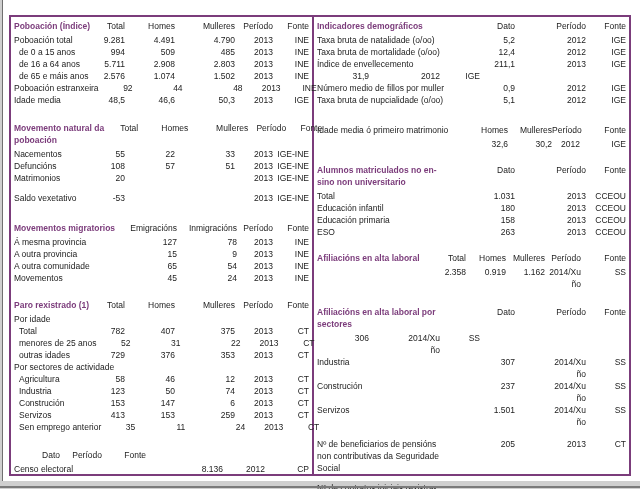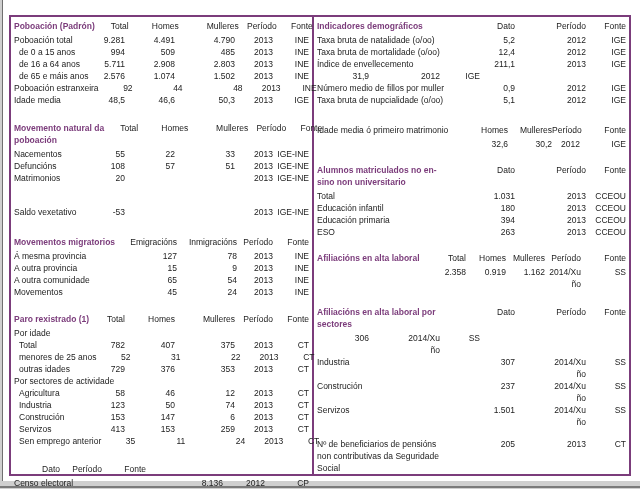--- a/index.html
+++ b/index.html
@@ -89,7 +89,7 @@
       <div class="col left">
         <div class="tbl t-l5">
             <div class="row head">
-              <div class="cell label section-title">Poboación (Padrón)</div>
+              <div class="cell label section-title">Poboación (Índice)</div>
               <div class="cell ch c1">Total</div>
               <div class="cell ch c2">Homes</div>
               <div class="cell ch c3">Mulleres</div>

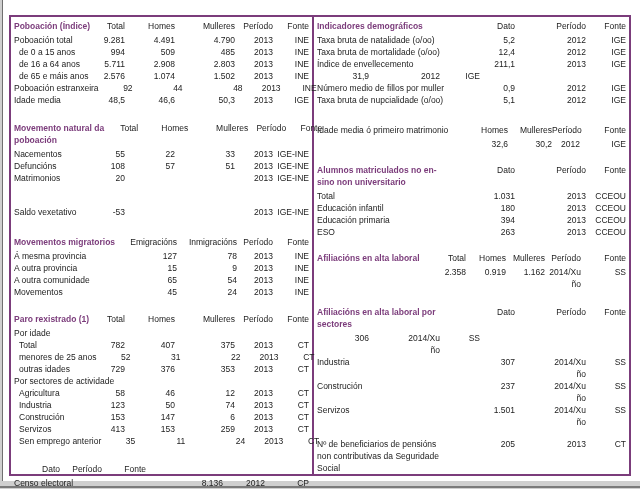--- a/index.html
+++ b/index.html
@@ -55,7 +55,7 @@
 
   .row { display: flex; align-items: flex-start; }
   .row.head { margin-bottom: 2px; }
-  .row.gap  { margin-top: 22px; align-items: flex-end; }
+  .row.gap  { margin-top: 8px; align-items: flex-end; }
   .cell {
     font-size: 8.5px;
     line-height: 12px;

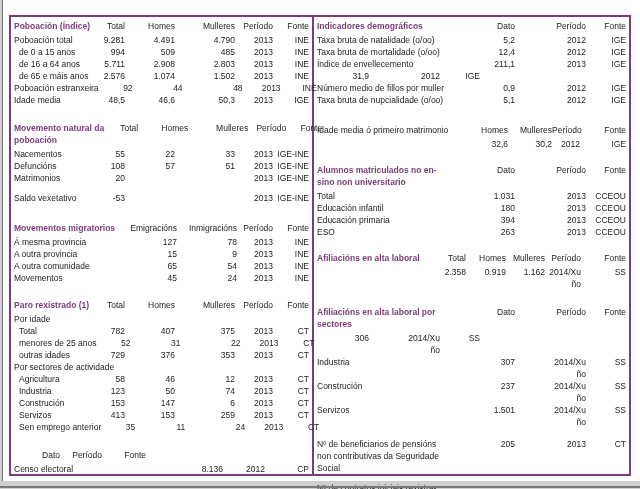--- a/index.html
+++ b/index.html
@@ -401,7 +401,7 @@
             </div>
             <div class="row">
               <div class="cell label">Educación primaria</div>
-              <div class="cell val c1">394</div>
+              <div class="cell val c1">158</div>
               <div class="cell val c2">2013</div>
               <div class="cell val c3">CCEOU</div>
             </div>

